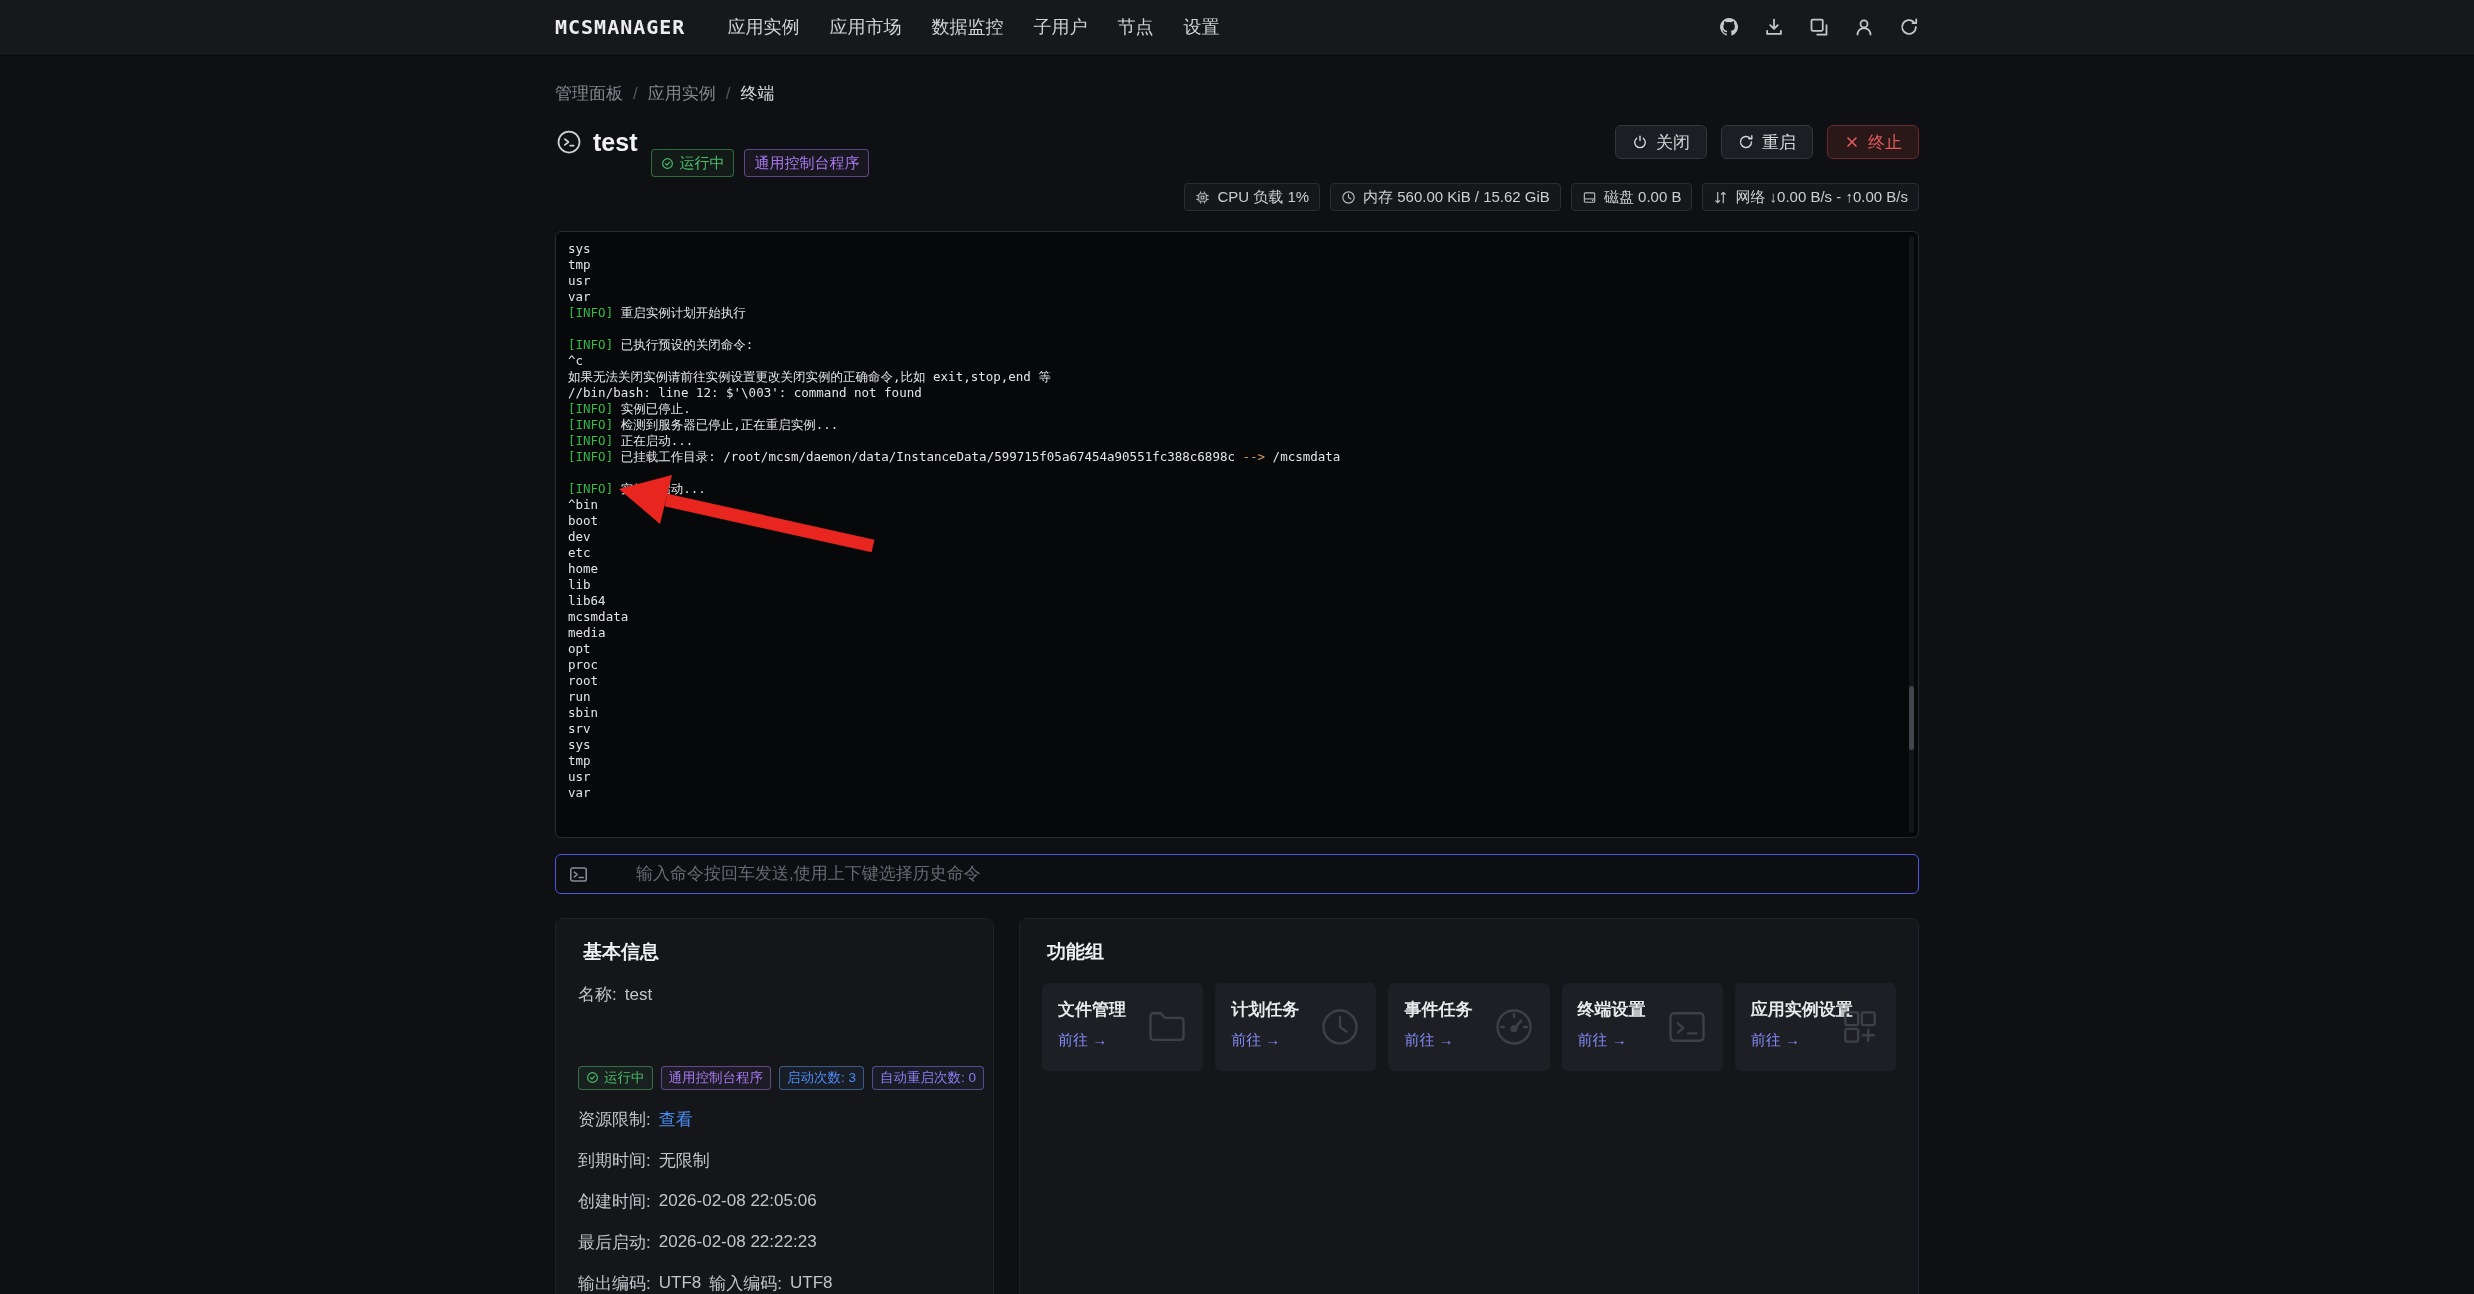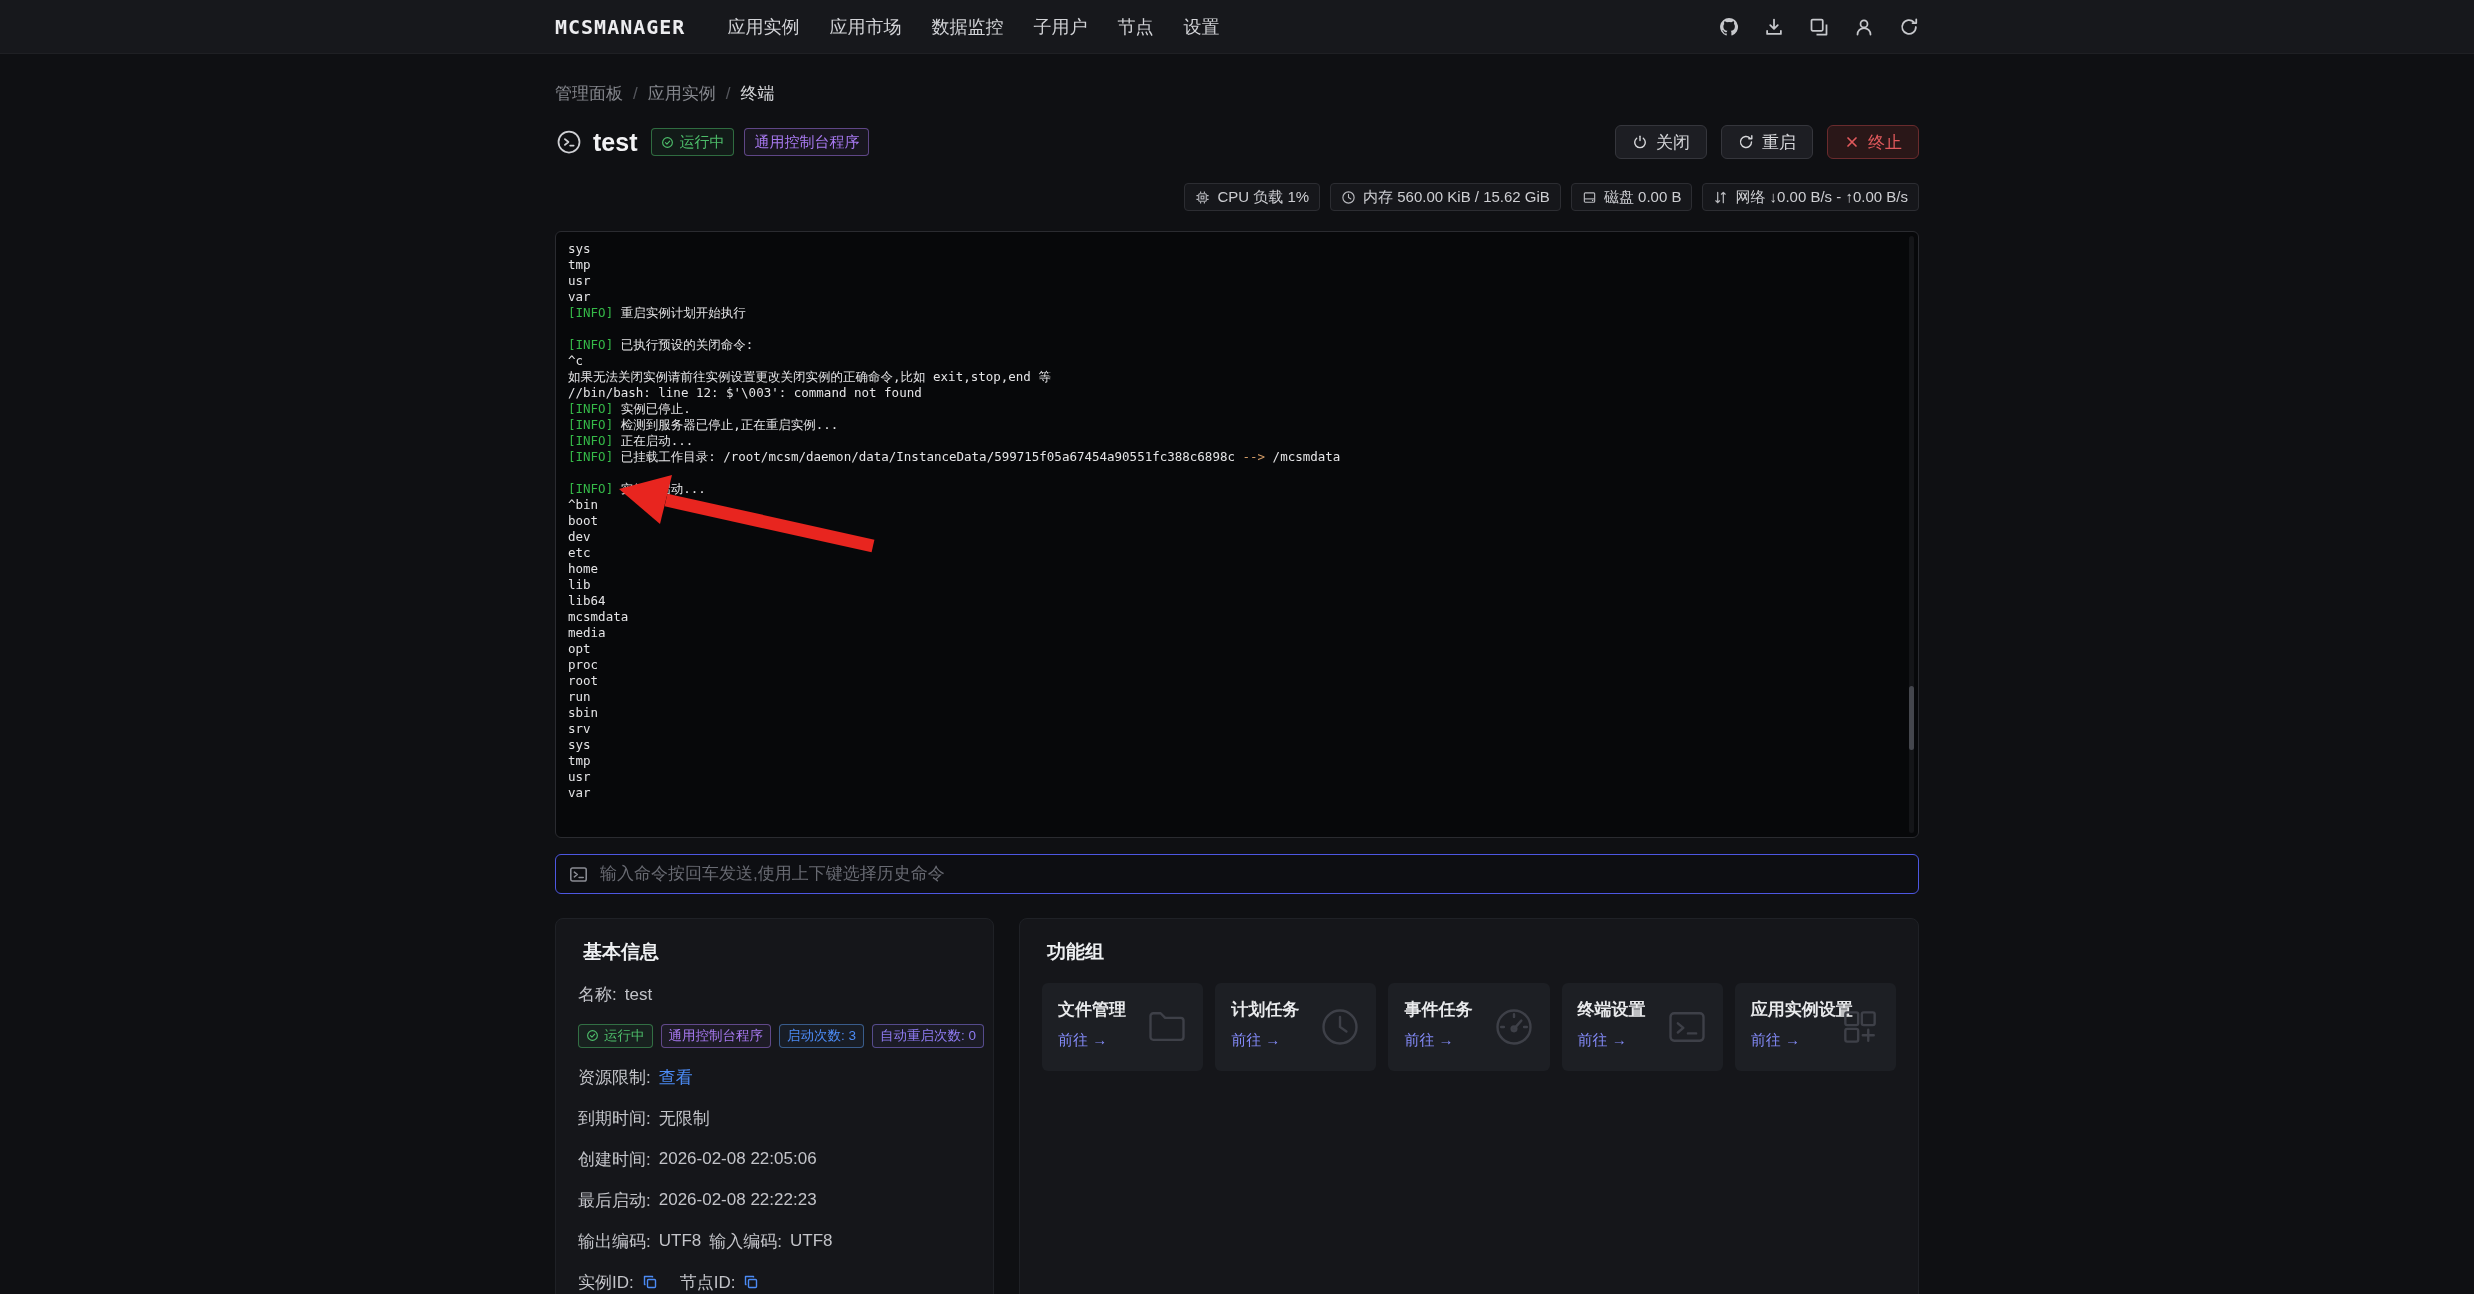--- a/index.html
+++ b/index.html
@@ -36,7 +36,7 @@
   .title-icon { width:28px; height:28px; color:#cfd0d4; }
   .instance-title { font-size:25px; font-weight:bold; color:#f2f2f4; margin:0 14px 0 10px; }
   .chip { display:inline-flex; align-items:center; gap:5px; padding:3px 9px; border:1px solid;
-          border-radius:4px; font-size:15px; line-height:1.3; margin-right:10px; white-space:nowrap; }
+          border-radius:4px; font-size:15px; line-height:1.3; margin-right:10px; white-space:nowrap;margin-top:42px; }
   .chip-green  { color:var(--green,#4dbd6a);  border-color:rgba(77,189,106,.5);  background:rgba(77,189,106,.07); }
   .chip-purple { color:var(--purple,#a678ee); border-color:rgba(166,120,238,.5); background:rgba(166,120,238,.06); }
   .chip-blue   { color:var(--blue,#5b9cf0);   border-color:rgba(91,156,240,.5);  background:rgba(91,156,240,.06); }

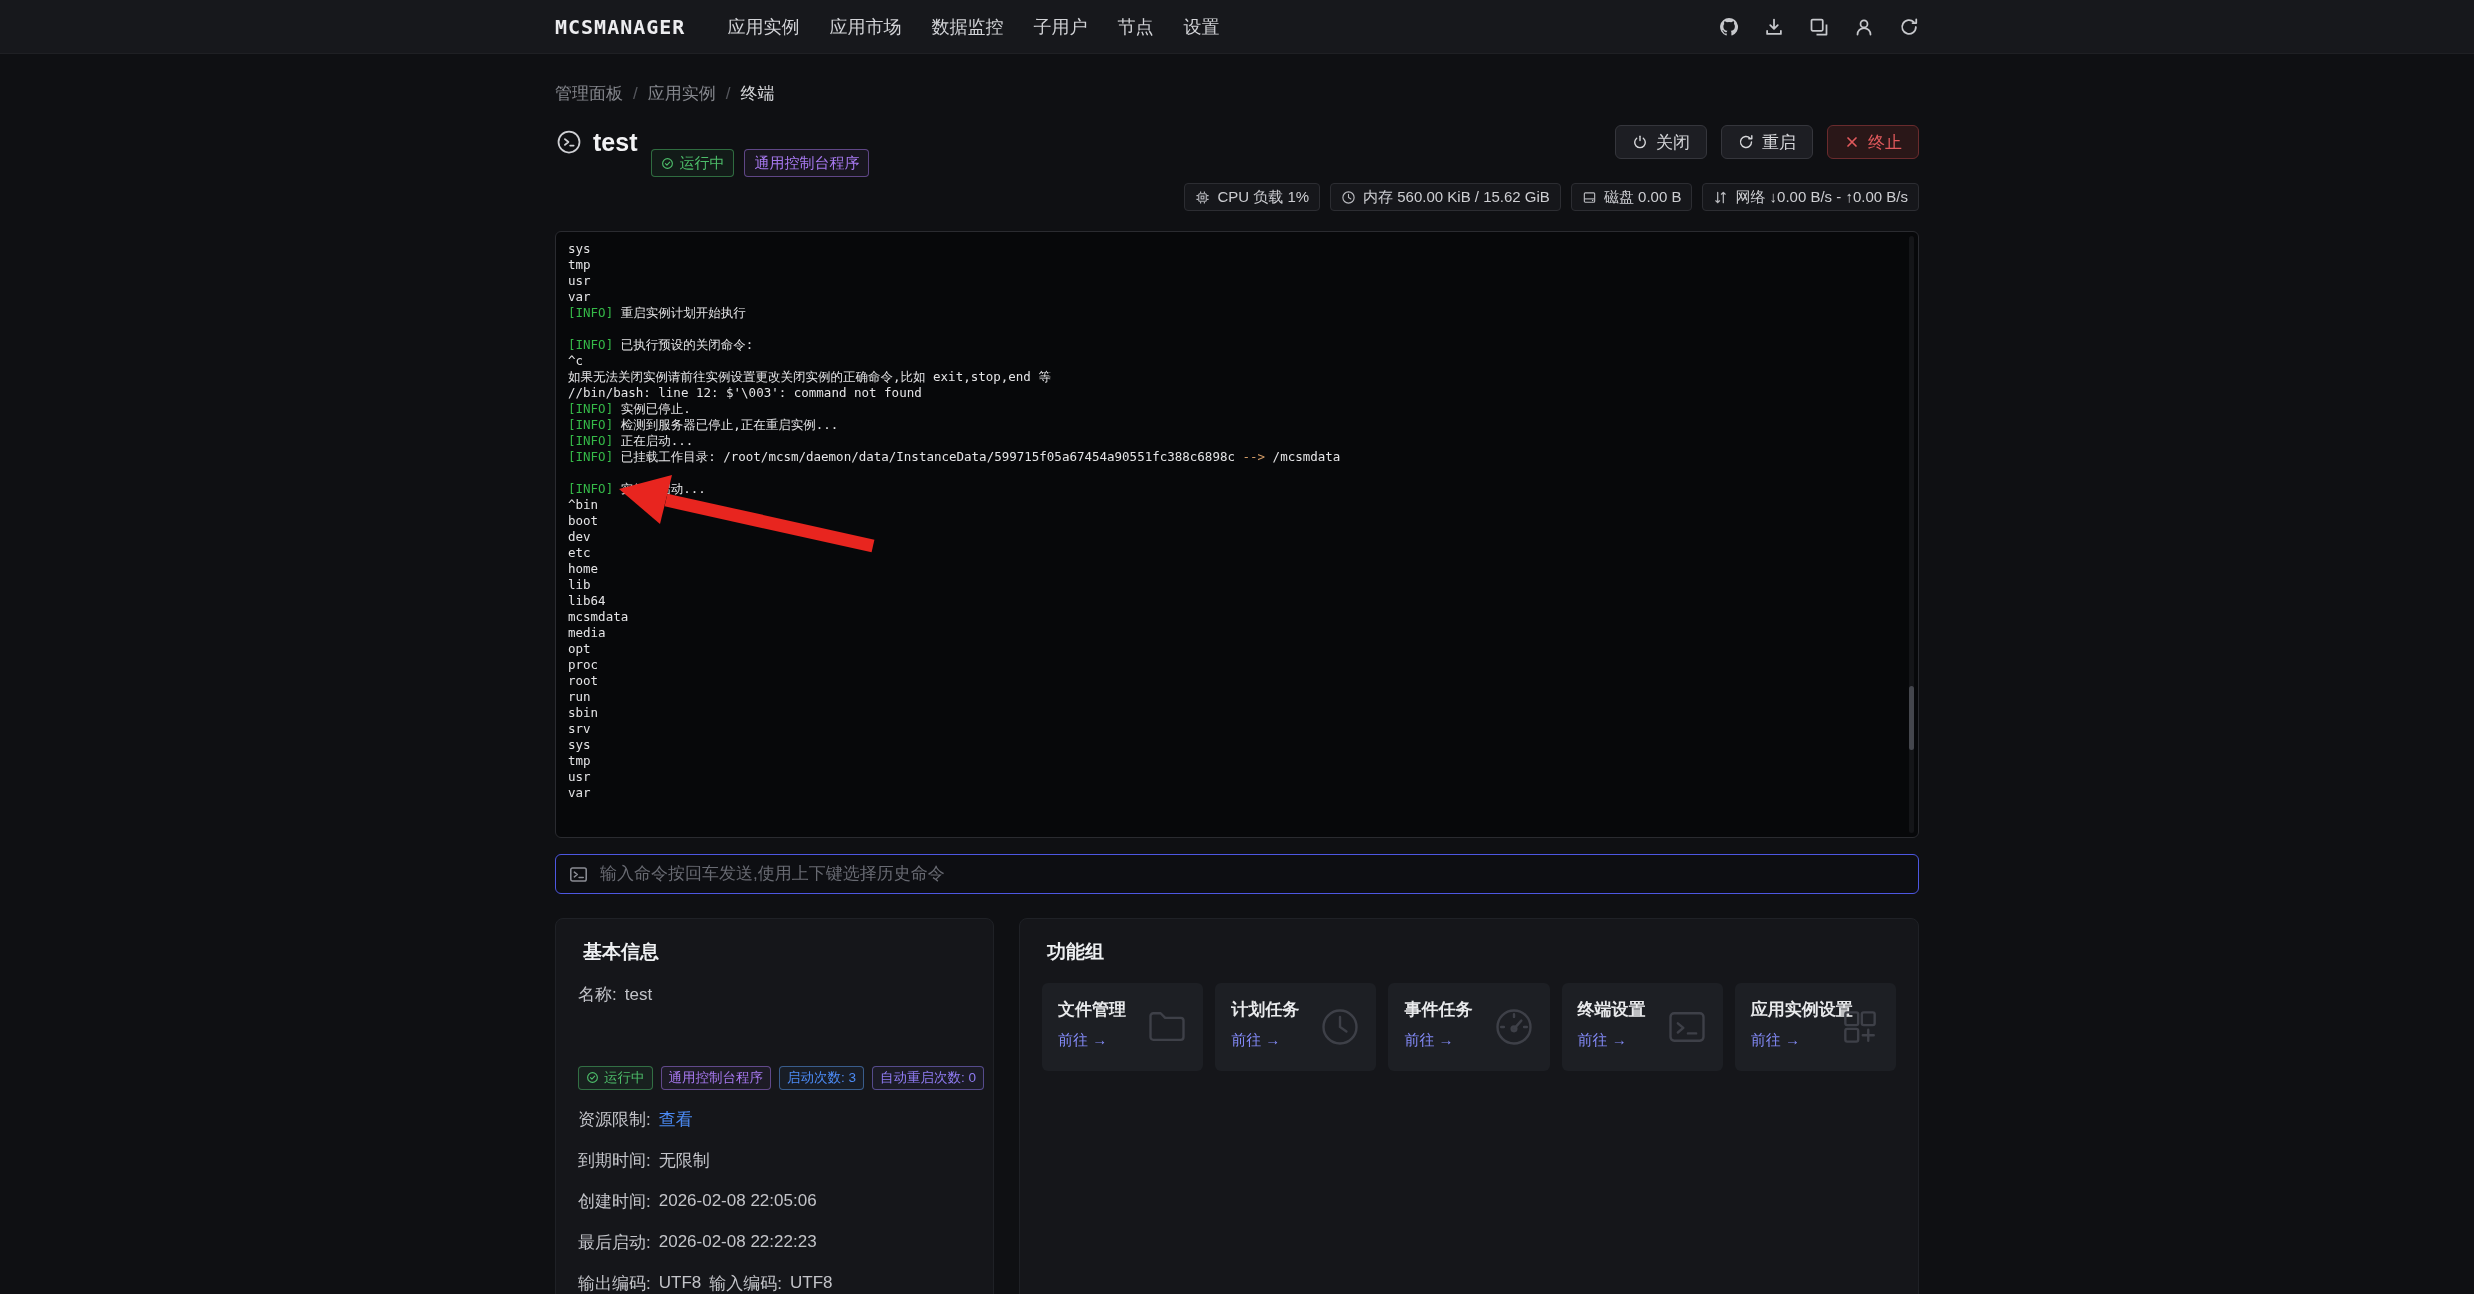--- a/index.html
+++ b/index.html
@@ -72,7 +72,7 @@
              background:#0d0e12; display:flex; align-items:center; padding:0 13px; gap:10px; }
   .cmd-box .icon { color:#8a8c94; width:19px; height:19px; }
   .cmd-input { flex:1; background:transparent; border:none; outline:none; color:#d8d9dd;
-               font-size:17px; font-family:inherit; }
+               font-size:17px; font-family:inherit;margin-left:36px; }
   .cmd-input::placeholder { color:#686a72; }
 
   

